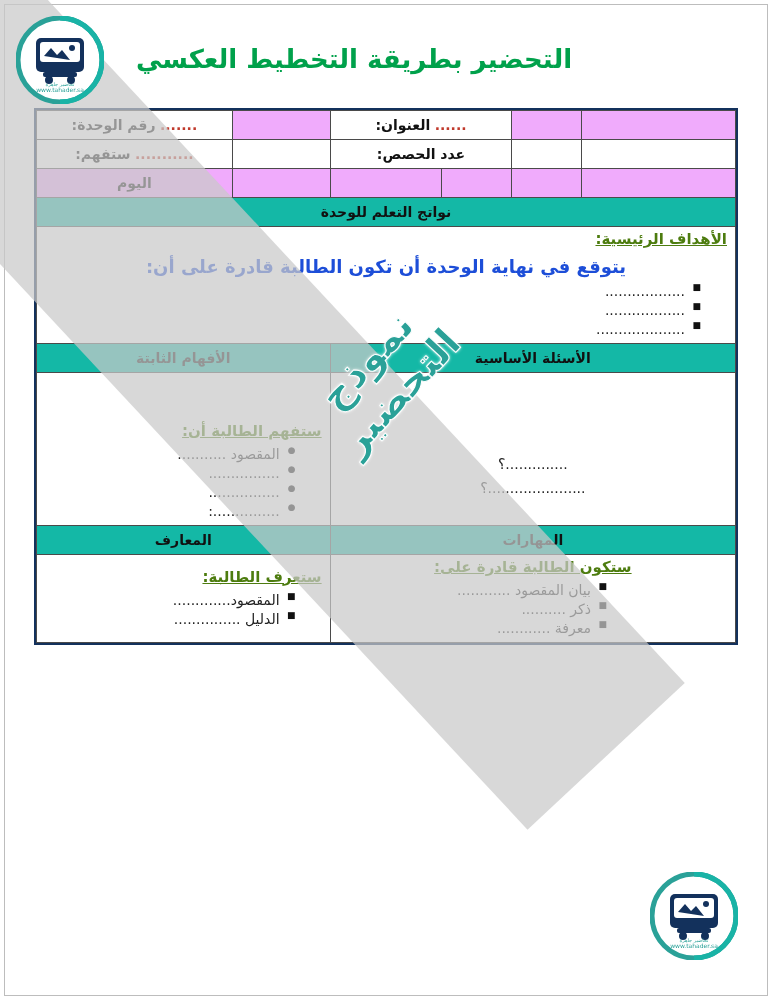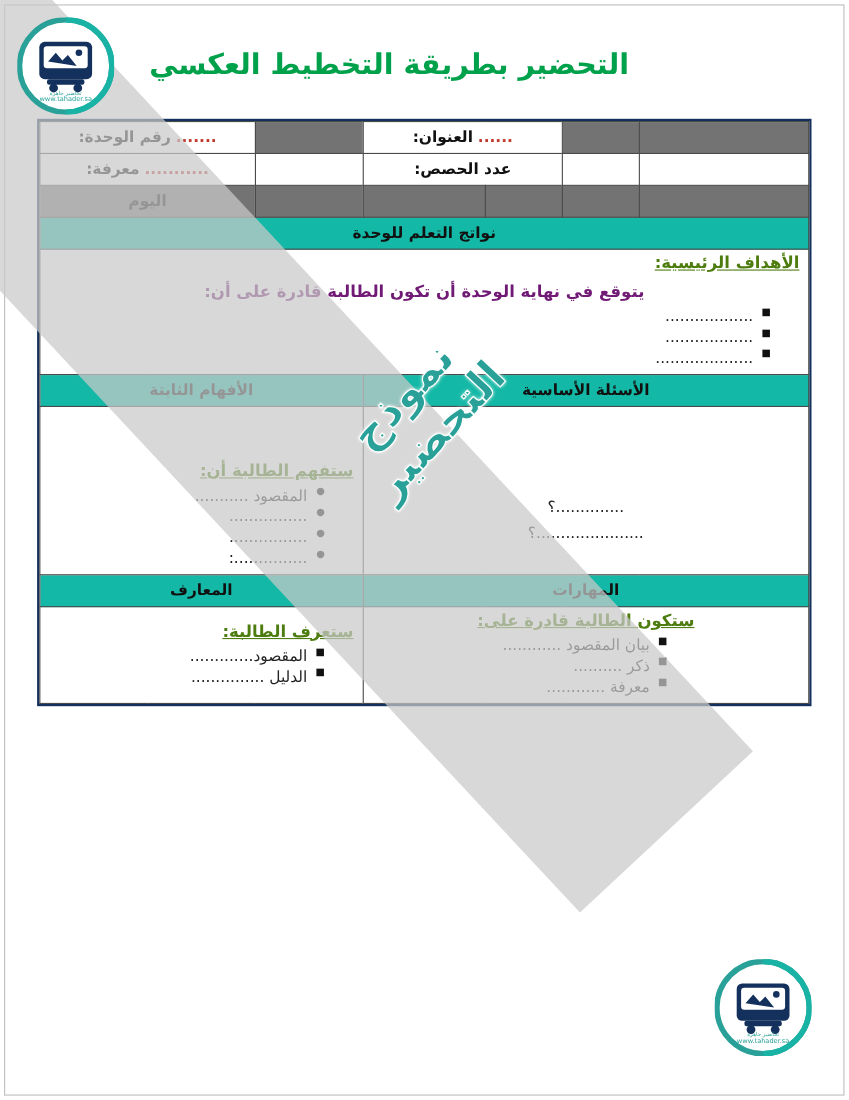--- a/index.html
+++ b/index.html
@@ -253,7 +253,7 @@
       <td></td>
       <td colspan="2" class="ctr">
         <span class="dots">...........</span>
-        <span class="lab">معرفة:</span>
+        <span class="lab">ستفهم:</span>
       </td>
     </tr>
 

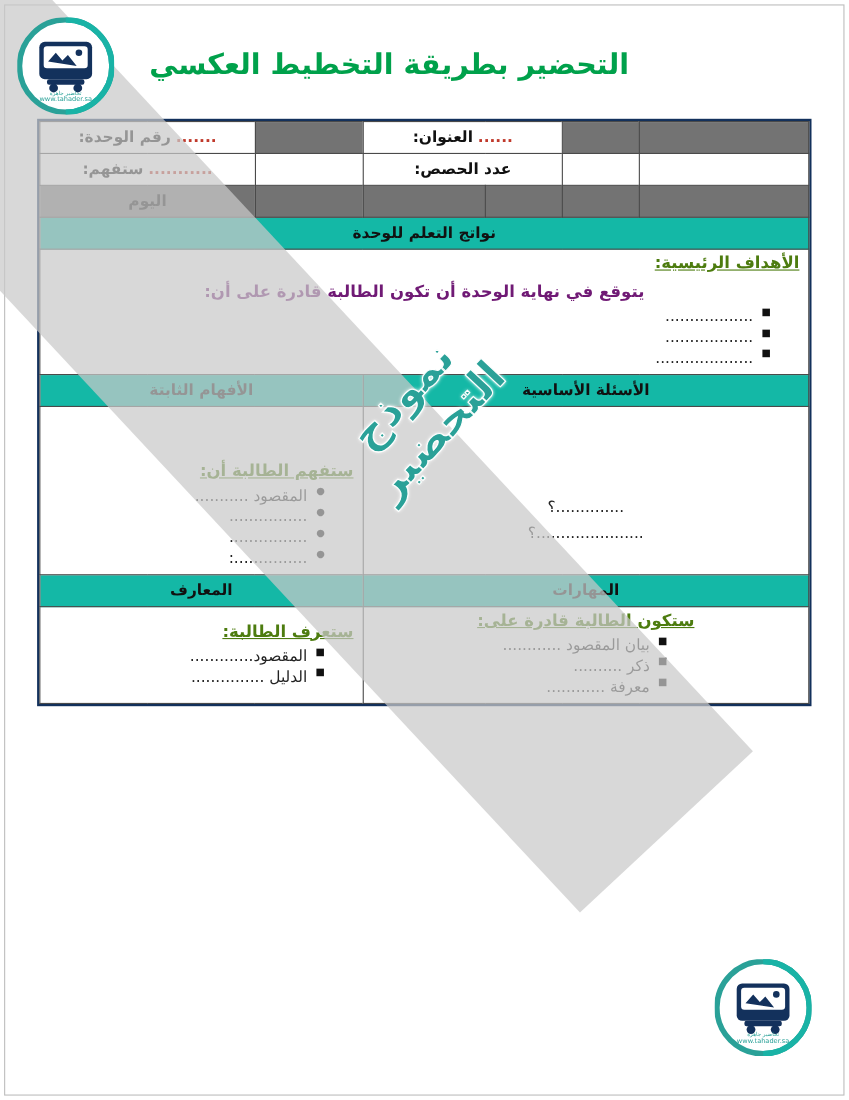--- a/index.html
+++ b/index.html
@@ -107,7 +107,7 @@
     vertical-align: middle;
     height: 22px;
   }
-  .shade { background: #737373; }
+  .shade { background: #f0abfc; }
   .lab { font-weight: bold; }
   .dots { color: #c0392b; font-weight: bold; letter-spacing: 1px; }
   .ctr { text-align: center; }

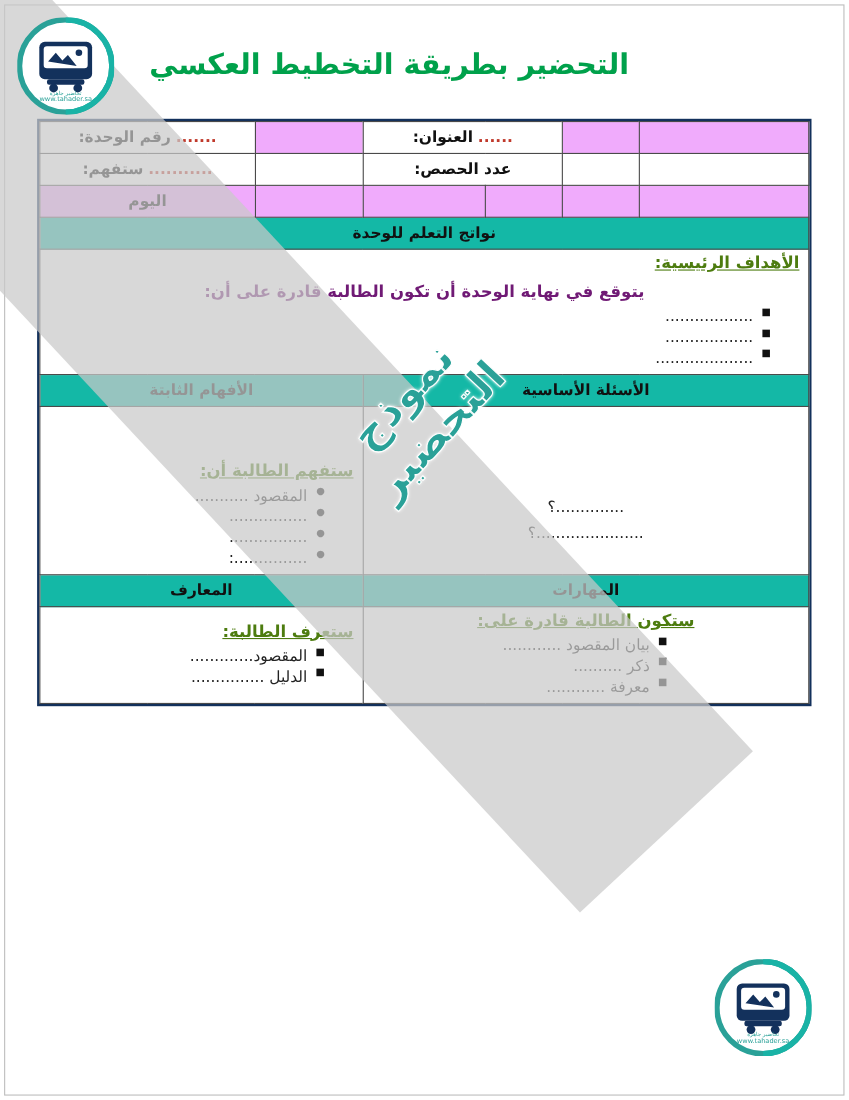--- a/index.html
+++ b/index.html
@@ -128,9 +128,9 @@
     font-size: 15px;
   }
   .blue-bold {
-    color: #701a75;
-    font-weight: bold;
-    font-size: 15px;
+    color: #1d4ed8;
+    font-weight: bold;
+    font-size: 18px;
   }
   ul.list {
     margin: 6px 26px 2px 0;

